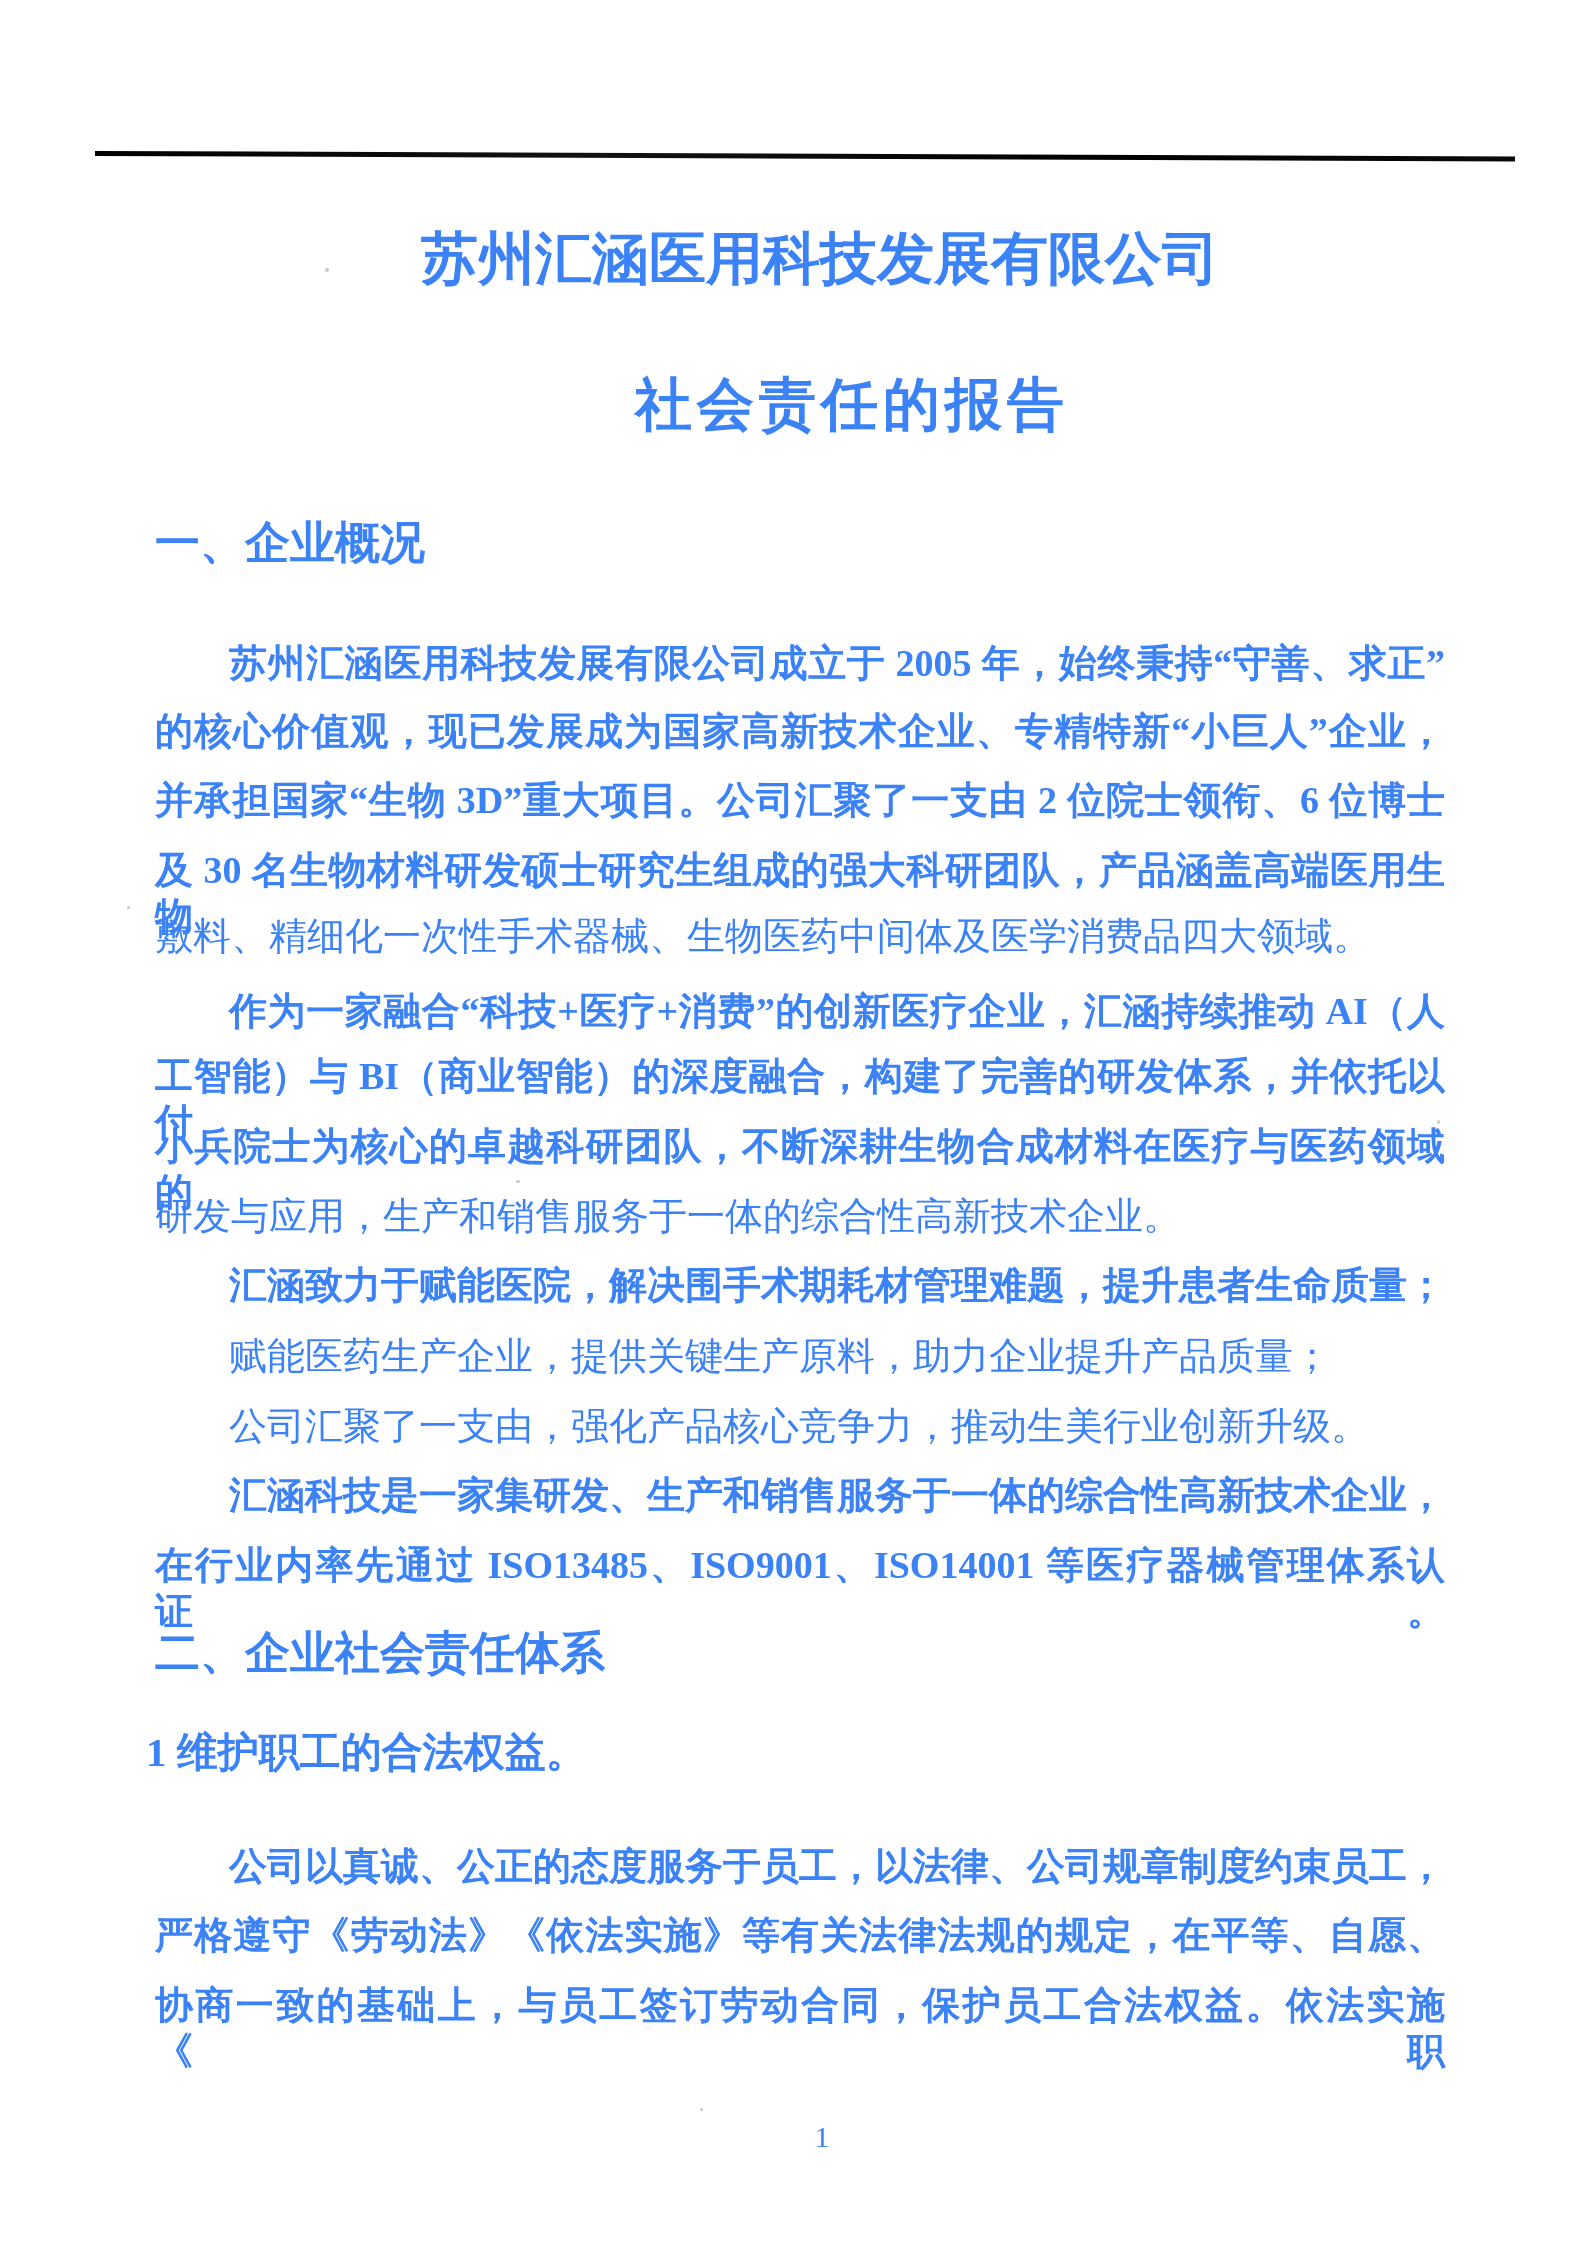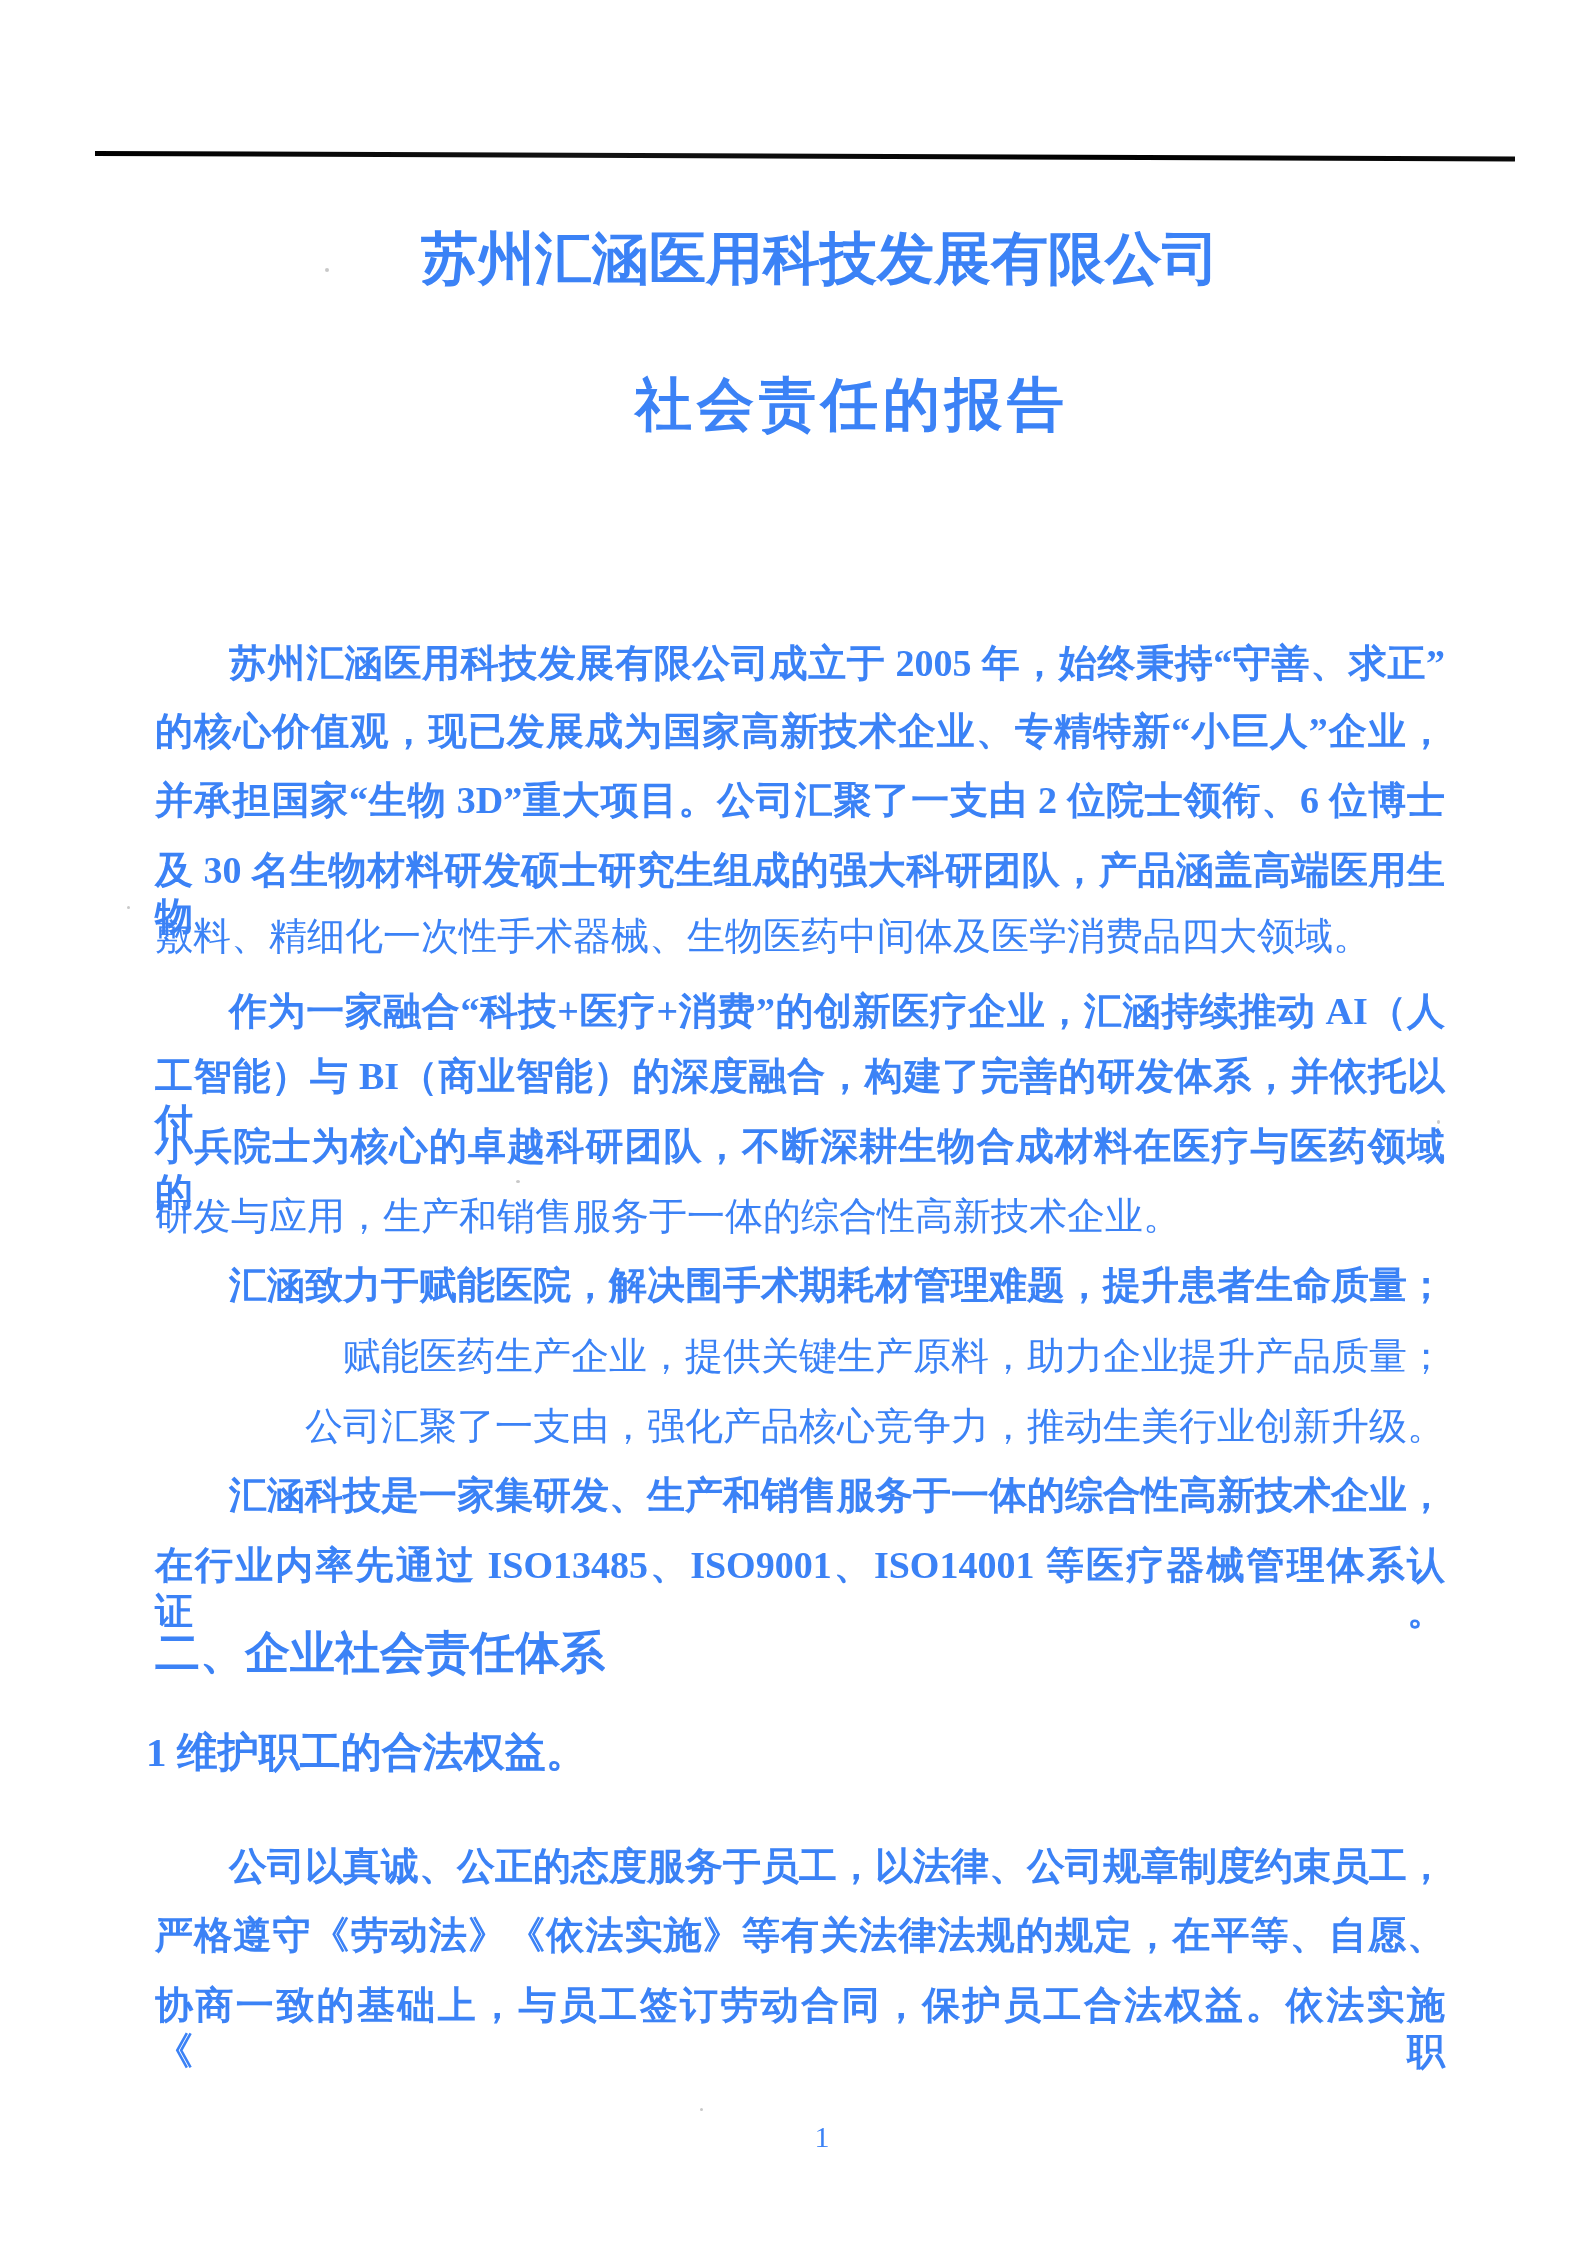--- a/index.html
+++ b/index.html
@@ -55,6 +55,7 @@
   <div class="doc-title t1">苏州汇涵医用科技发展有限公司</div>
   <div class="doc-title t2">社会责任的报告</div>
 
+  <div class="h-major" style="top:518px">一、企业概况</div>
 
   <div class="bl ind jl" style="top:640px">苏州汇涵医用科技发展有限公司成立于 2005 年，始终秉持“守善、求正”</div>
   <div class="bl jl" style="top:708px">的核心价值观，现已发展成为国家高新技术企业、专精特新“小巨人”企业，</div>

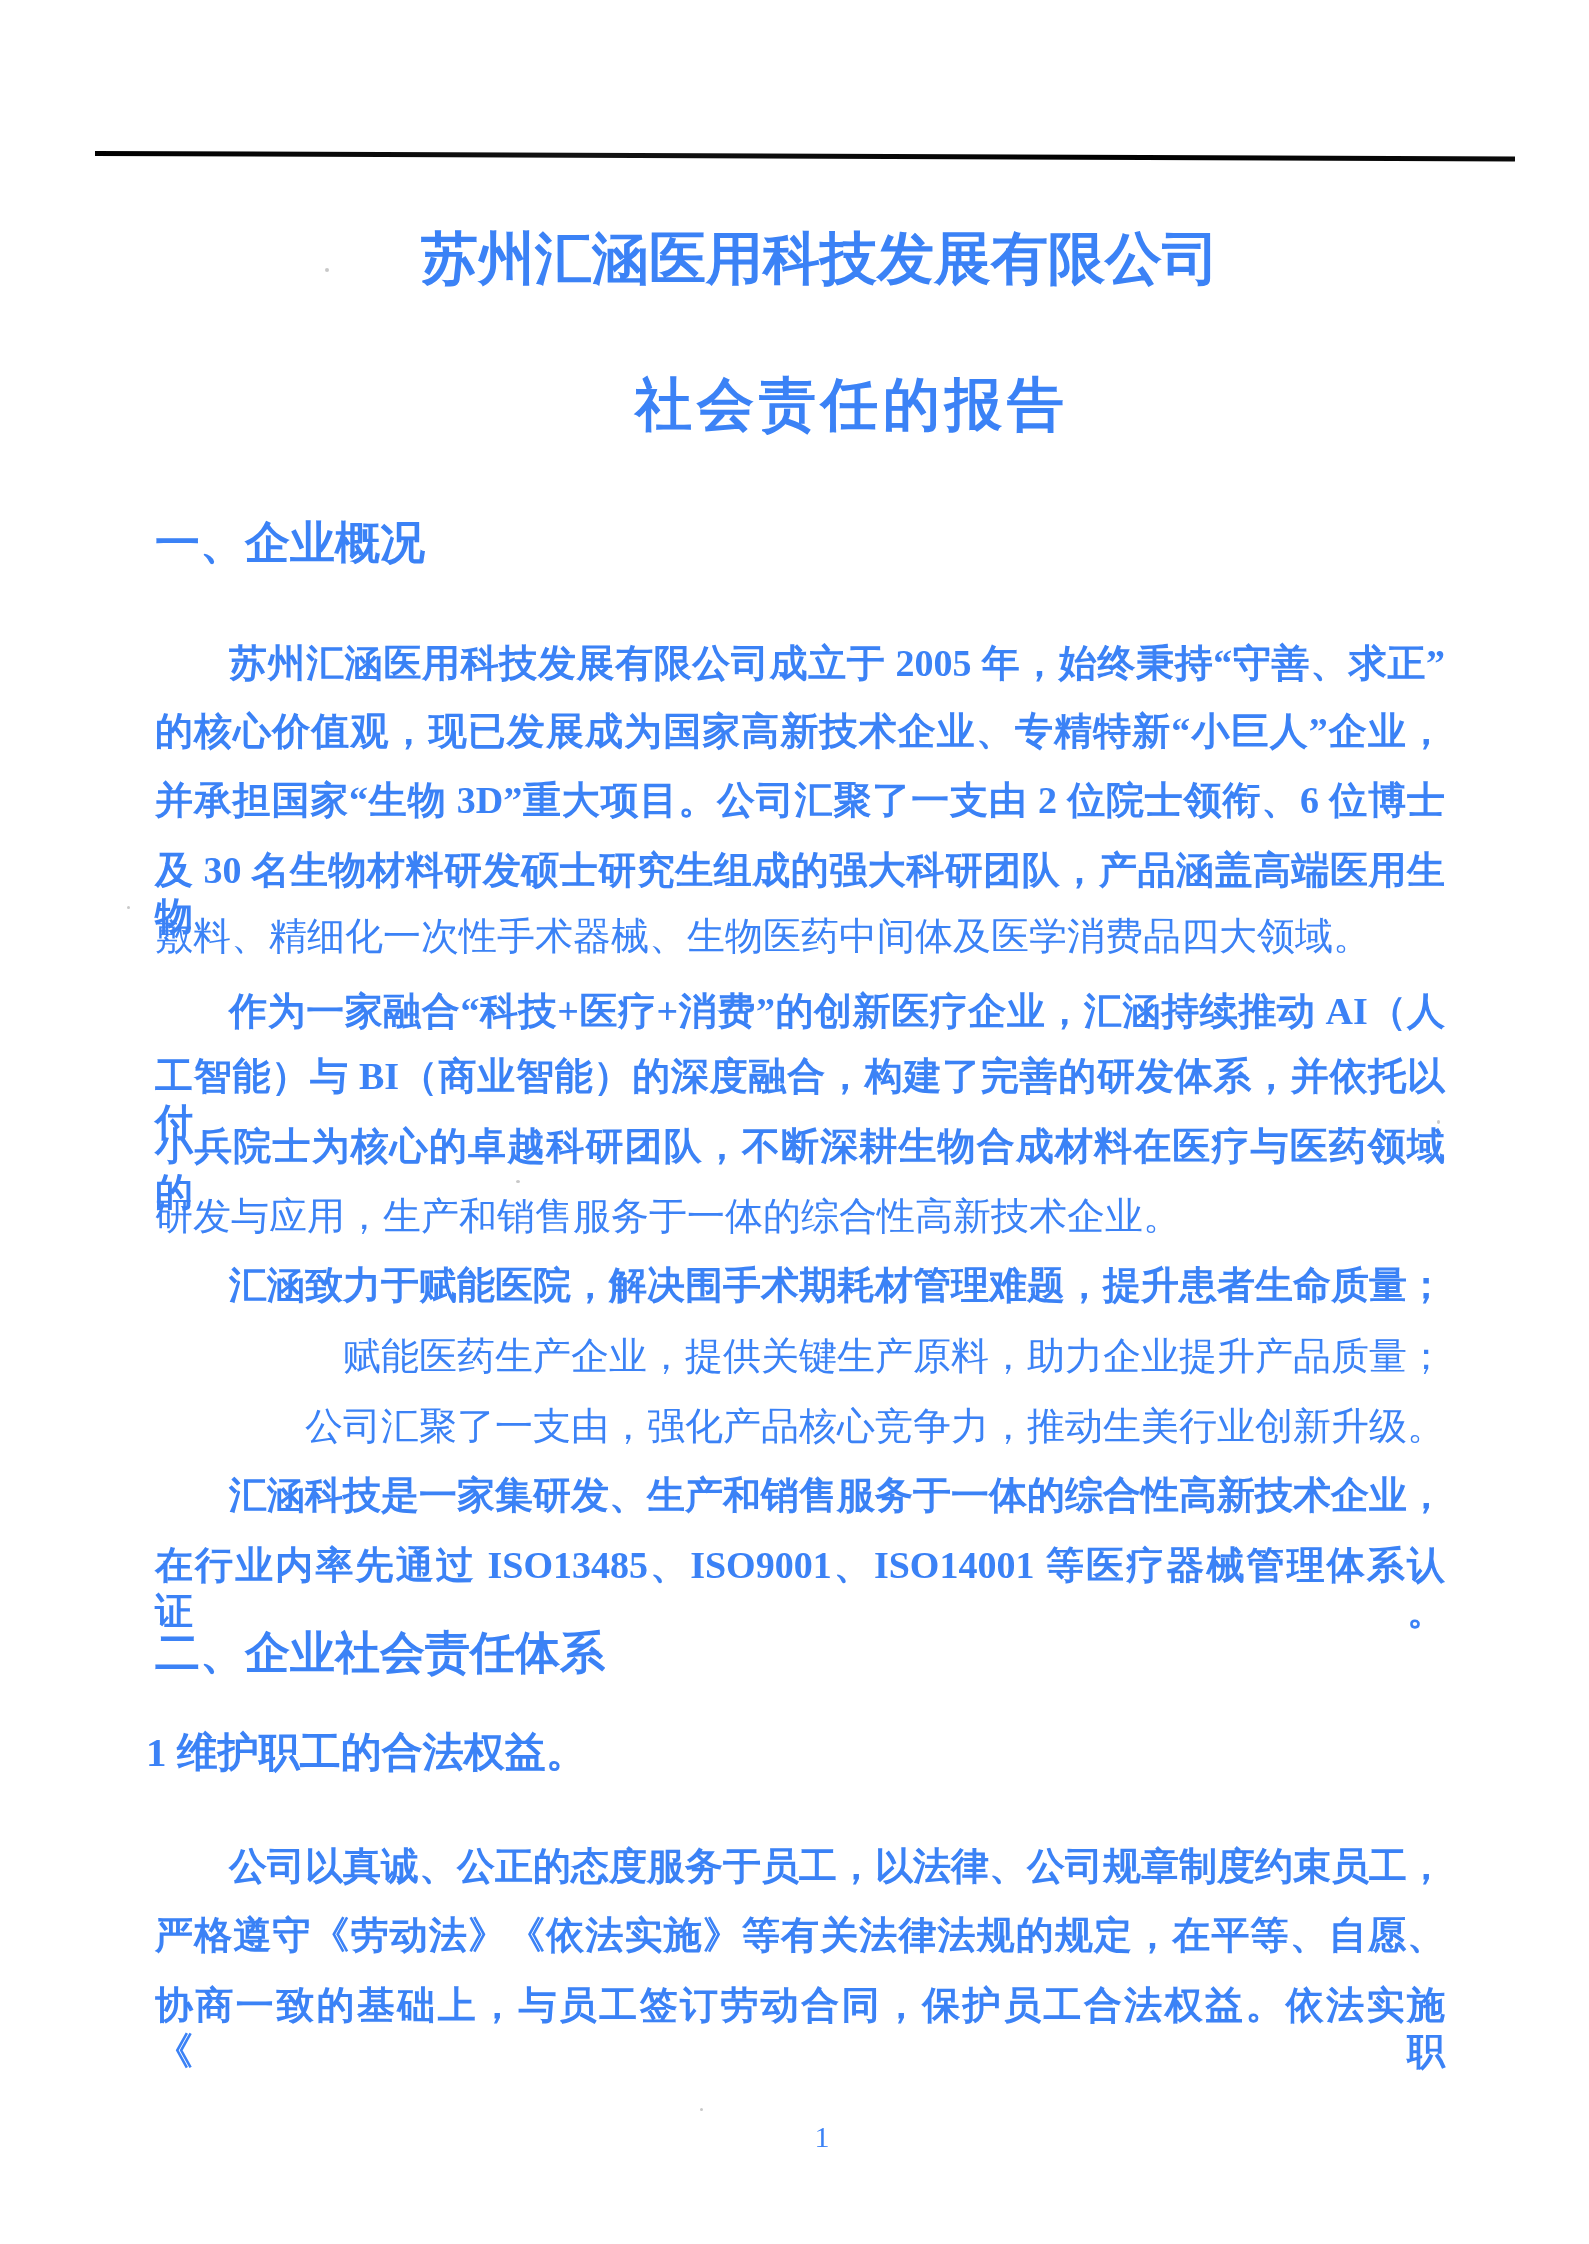--- a/index.html
+++ b/index.html
@@ -36,7 +36,7 @@
     position:absolute;left:155px;width:1290px;
     font-size:38px;line-height:46px;height:46px;
   }
-  .ind{left:229px;width:1216px;text-align:right;}
+  .ind{left:229px;width:1216px;}
   .jl{text-align:justify;text-align-last:justify;font-weight:bold;}
   .page-num{
     position:absolute;left:155px;top:2120px;width:1290px;

